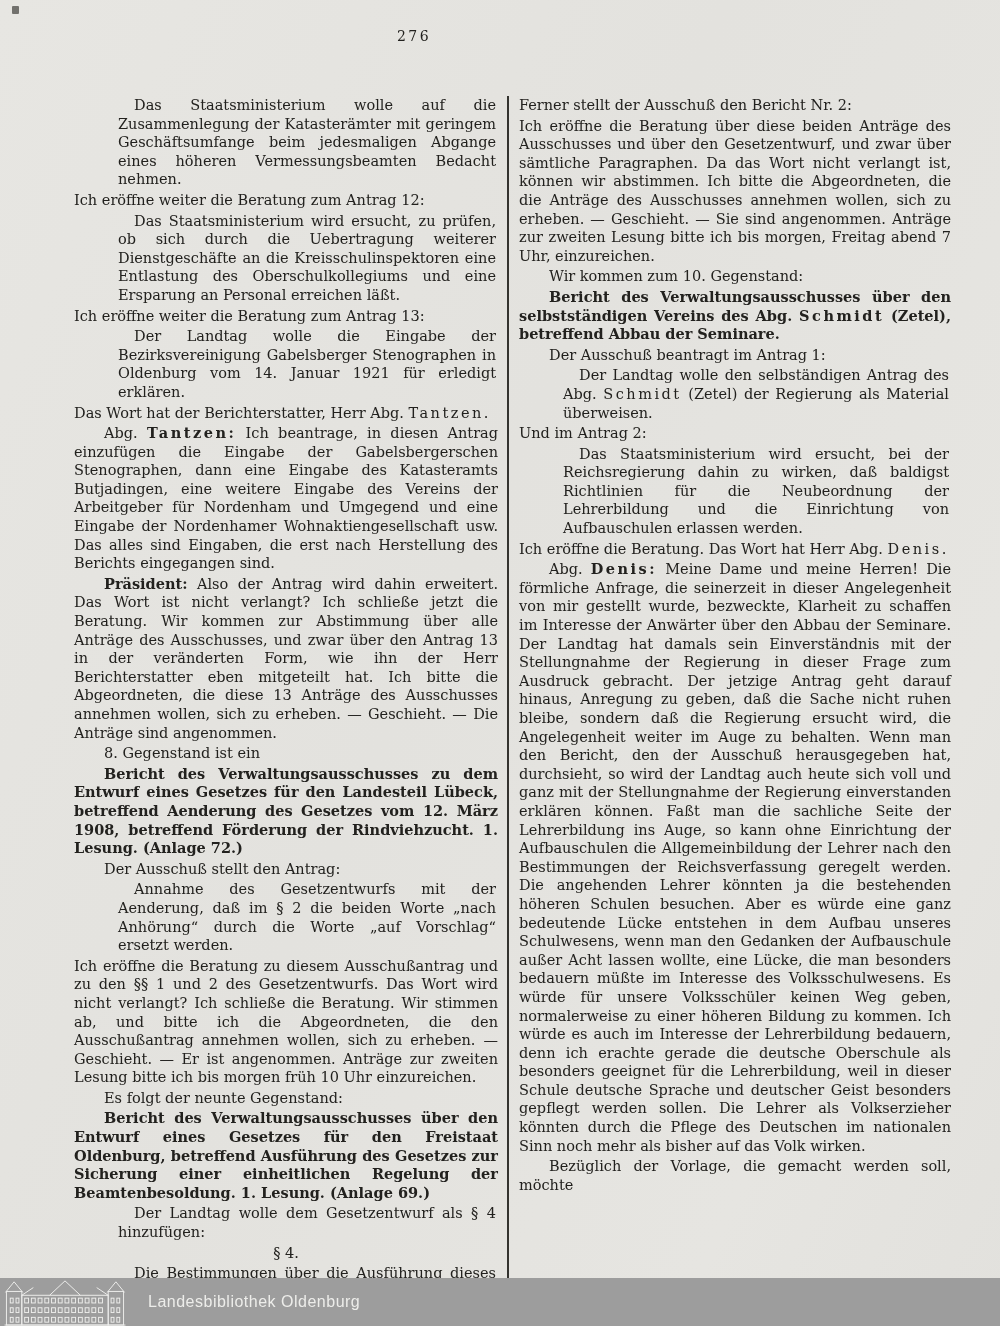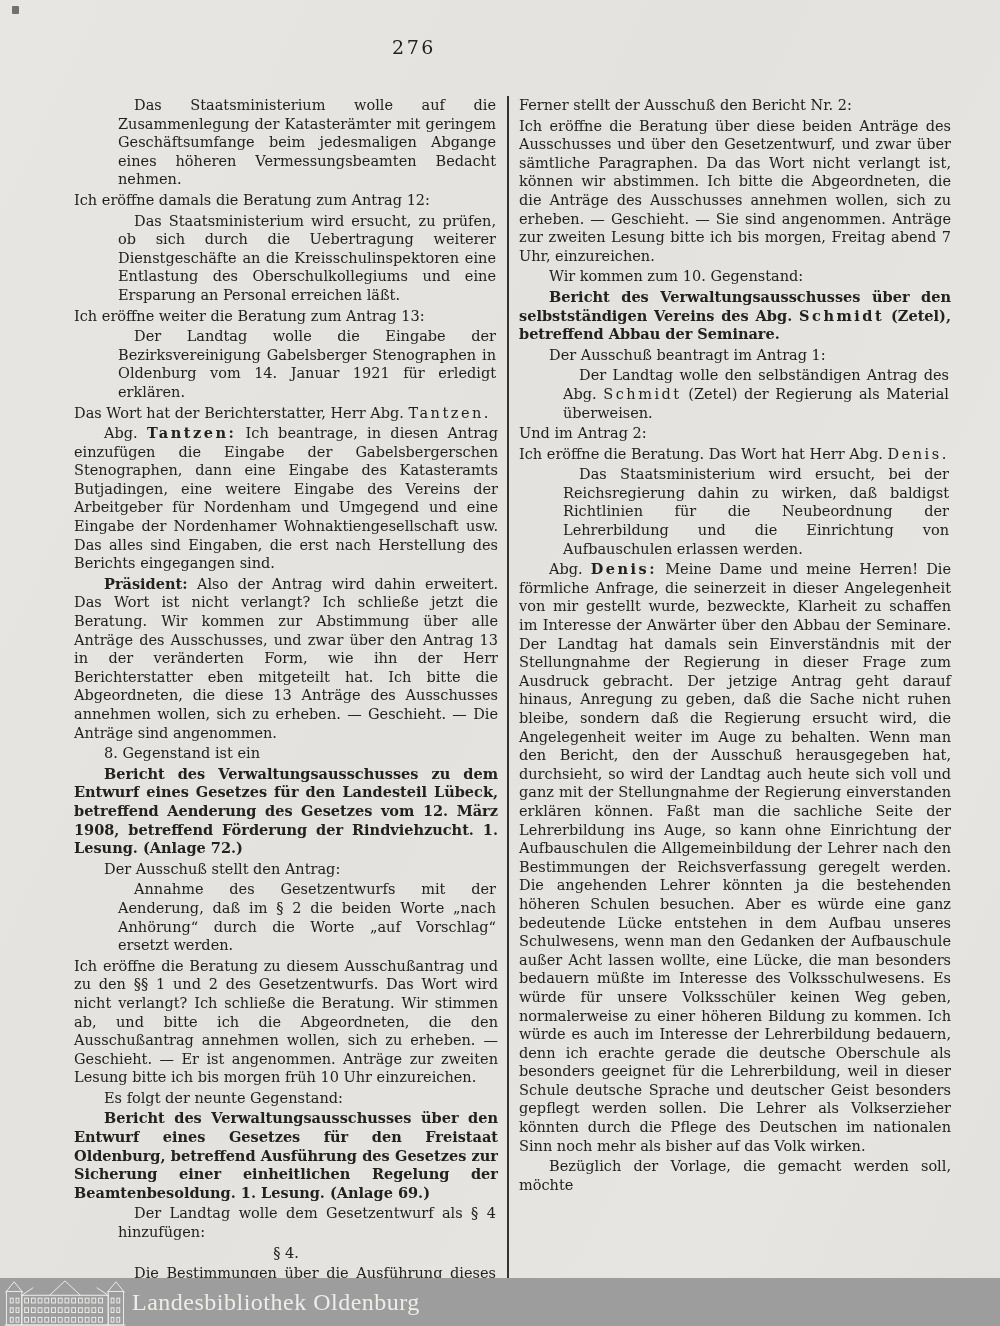--- a/index.html
+++ b/index.html
@@ -18,8 +18,8 @@
   }
   .speck { position: absolute; background: #4b4a46; opacity: .75; border-radius: 1px; }
   .page-number {
-    position: absolute; top: 36px; left: 0; width: 828px;
-    text-align: center; font-size: 19px; letter-spacing: 2.5px;
+    position: absolute; top: 28px; left: 0; width: 828px;
+    text-align: center; font-size: 14px; letter-spacing: 2.5px;
   }
   .content { position: absolute; left: 74px; top: 94px; display: flex; }
   .col { font-size: 14.5px; line-height: 18.6px; }

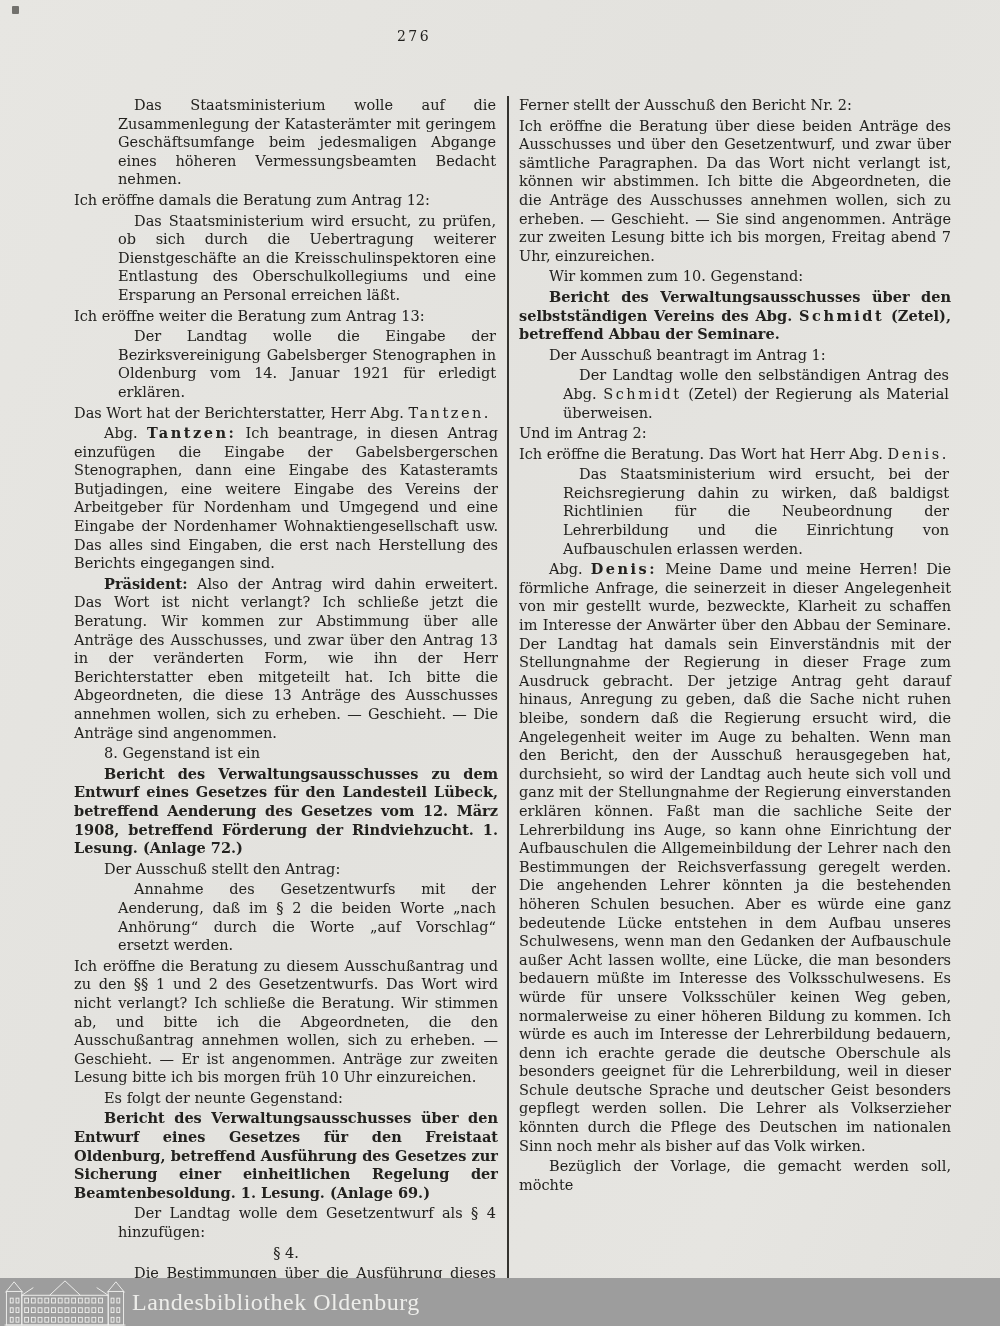--- a/index.html
+++ b/index.html
@@ -57,7 +57,7 @@
 <div class="content">
   <div class="col col-left">
       <p class="blk quote"><span class="seg-n">Das Staatsministerium wolle auf die Zusammenlegung der Katasterämter mit geringem Geschäftsumfange beim jedesmaligen Abgange eines höheren Vermessungsbeamten Bedacht nehmen.</span></p>
-      <p class="blk flush"><span class="seg-n">Ich eröffne damals die Beratung zum Antrag 12:</span></p>
+      <p class="blk flush"><span class="seg-n">Ich eröffne weiter die Beratung zum Antrag 12:</span></p>
       <p class="blk quote"><span class="seg-n">Das Staatsministerium wird ersucht, zu prüfen, ob sich durch die Uebertragung weiterer Dienstgeschäfte an die Kreisschulinspektoren eine Entlastung des Oberschulkollegiums und eine Ersparung an Personal erreichen läßt.</span></p>
       <p class="blk flush"><span class="seg-n">Ich eröffne weiter die Beratung zum Antrag 13:</span></p>
       <p class="blk quote"><span class="seg-n">Der Landtag wolle die Eingabe der Bezirksvereinigung Gabelsberger Stenographen in Oldenburg vom 14. Januar 1921 für erledigt erklären.</span></p>

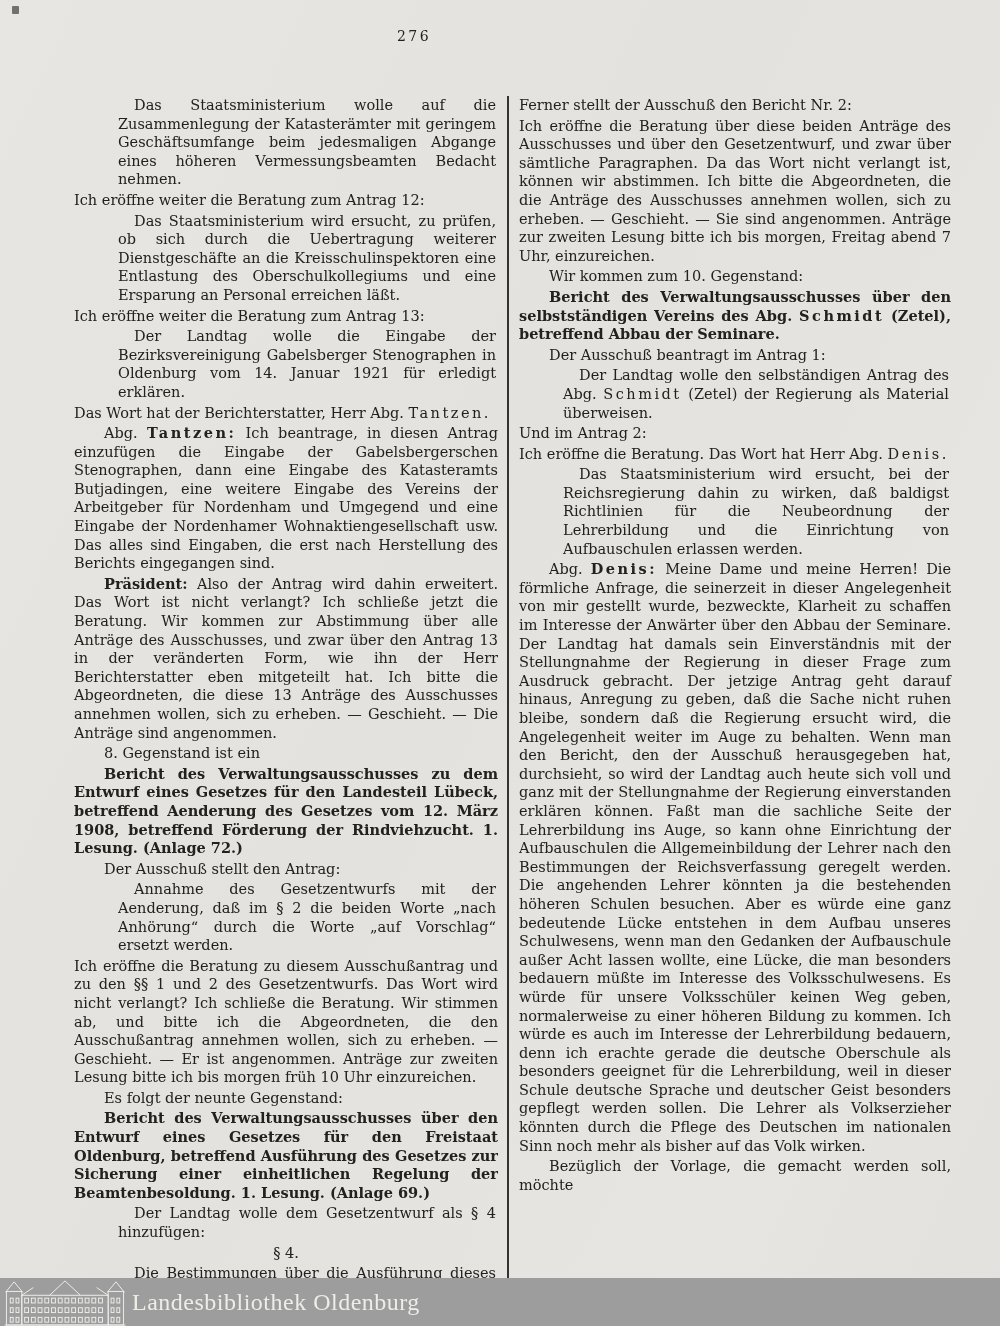--- a/index.html
+++ b/index.html
@@ -84,8 +84,8 @@
       <p class="blk para"><span class="seg-n">Der Ausschuß beantragt im Antrag 1:</span></p>
       <p class="blk quote"><span class="seg-n">Der Landtag wolle den selbständigen Antrag des Abg. </span><span class="seg-sp">Schmidt</span><span class="seg-n"> (Zetel) der Regierung als Material überweisen.</span></p>
       <p class="blk flush"><span class="seg-n">Und im Antrag 2:</span></p>
+      <p class="blk quote"><span class="seg-n">Das Staatsministerium wird ersucht, bei der Reichsregierung dahin zu wirken, daß baldigst Richtlinien für die Neubeordnung der Lehrerbildung und die Einrichtung von Aufbauschulen erlassen werden.</span></p>
       <p class="blk flush"><span class="seg-n">Ich eröffne die Beratung.  Das Wort hat Herr Abg. </span><span class="seg-sp">Denis</span><span class="seg-n">.</span></p>
-      <p class="blk quote"><span class="seg-n">Das Staatsministerium wird ersucht, bei der Reichsregierung dahin zu wirken, daß baldigst Richtlinien für die Neubeordnung der Lehrerbildung und die Einrichtung von Aufbauschulen erlassen werden.</span></p>
       <p class="blk para"><span class="seg-n">Abg. </span><span class="seg-bsp">Denis:</span><span class="seg-n"> Meine Dame und meine Herren!  Die förmliche Anfrage, die seinerzeit in dieser Angelegenheit von mir gestellt wurde, bezweckte, Klarheit zu schaffen im Interesse der Anwärter über den Abbau der Seminare.  Der Landtag hat damals sein Einverständnis mit der Stellungnahme der Regierung in dieser Frage zum Ausdruck gebracht. Der jetzige Antrag geht darauf hinaus, Anregung zu geben, daß die Sache nicht ruhen bleibe, sondern daß die Regierung ersucht wird, die Angelegenheit weiter im Auge zu behalten. Wenn man den Bericht, den der Ausschuß herausgegeben hat, durchsieht, so wird der Landtag auch heute sich voll und ganz mit der Stellungnahme der Regierung einverstanden erklären können.  Faßt man die sachliche Seite der Lehrerbildung ins Auge, so kann ohne Einrichtung der Aufbauschulen die Allgemeinbildung der Lehrer nach den Bestimmungen der Reichsverfassung geregelt werden.  Die angehenden Lehrer könnten ja die bestehenden höheren Schulen besuchen.  Aber es würde eine ganz bedeutende Lücke entstehen in dem Aufbau unseres Schulwesens, wenn man den Gedanken der Aufbauschule außer Acht lassen wollte, eine Lücke, die man besonders bedauern müßte im Interesse des Volksschulwesens.  Es würde für unsere Volksschüler keinen Weg geben, normalerweise zu einer höheren Bildung zu kommen.  Ich würde es auch im Interesse der Lehrerbildung bedauern, denn ich erachte gerade die deutsche Oberschule als besonders geeignet für die Lehrerbildung, weil in dieser Schule deutsche Sprache und deutscher Geist besonders gepflegt werden sollen.  Die Lehrer als Volkserzieher könnten durch die Pflege des Deutschen im nationalen Sinn noch mehr als bisher auf das Volk wirken.</span></p>
       <p class="blk para"><span class="seg-n">Bezüglich der Vorlage, die gemacht werden soll, möchte</span></p>
     </div>

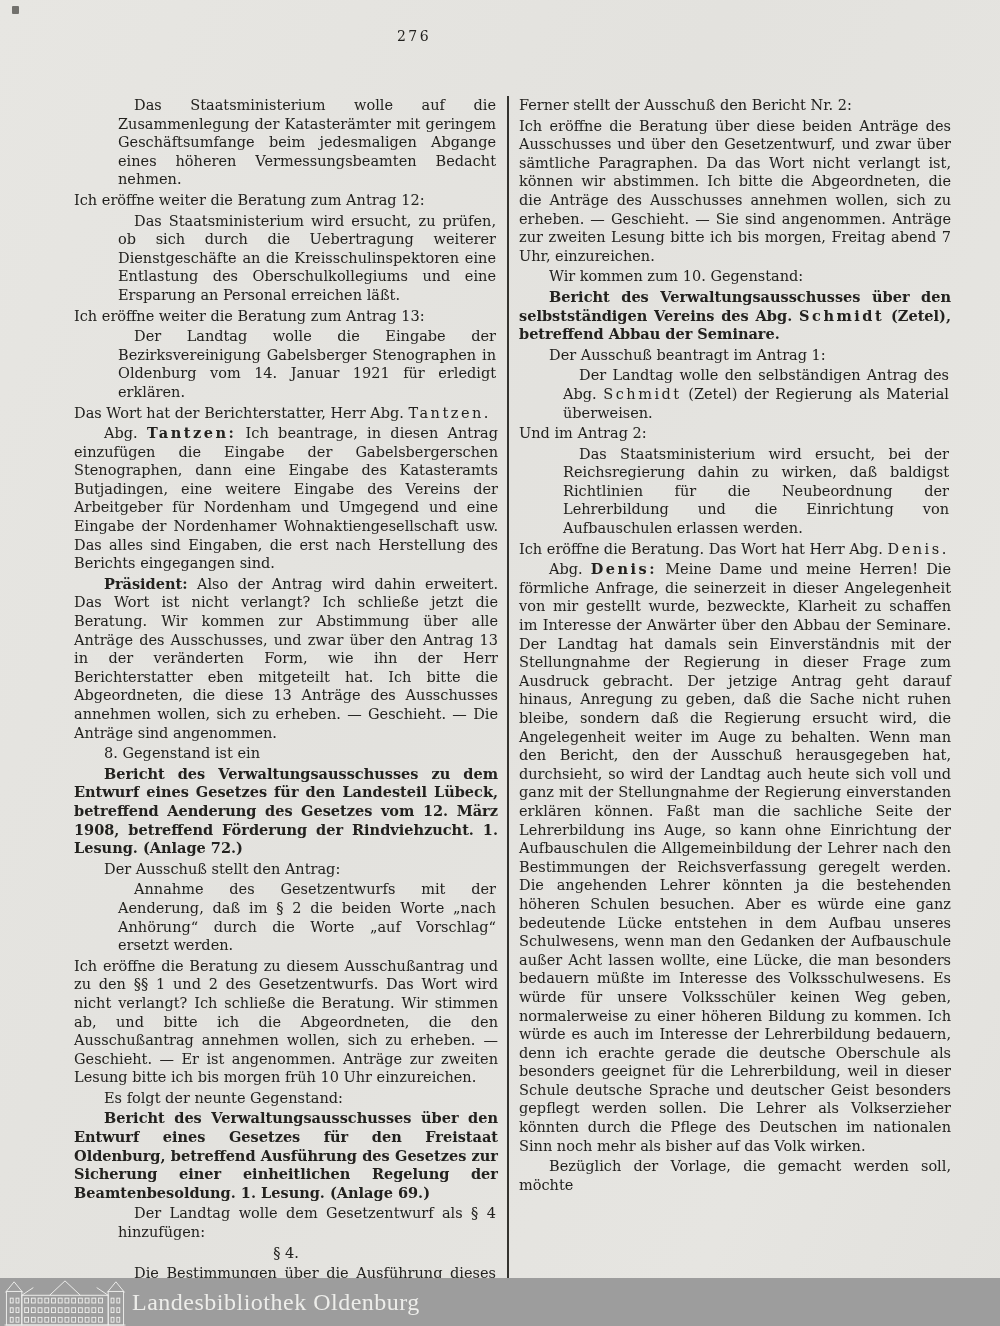--- a/index.html
+++ b/index.html
@@ -43,8 +43,8 @@
   }
   .building { height: 48px; width: 126px; flex: 0 0 auto; margin-left: 2px; }
   .footer-label {
-    margin-left: 4px; font-size: 24px; color: var(--footer_text);
-    letter-spacing: .5px; font-family: Liberation Serif, serif;
+    margin-left: 20px; font-size: 16px; color: var(--footer_text);
+    letter-spacing: .5px; font-family: Liberation Sans, sans-serif;
   }
 </style>
 </head>

